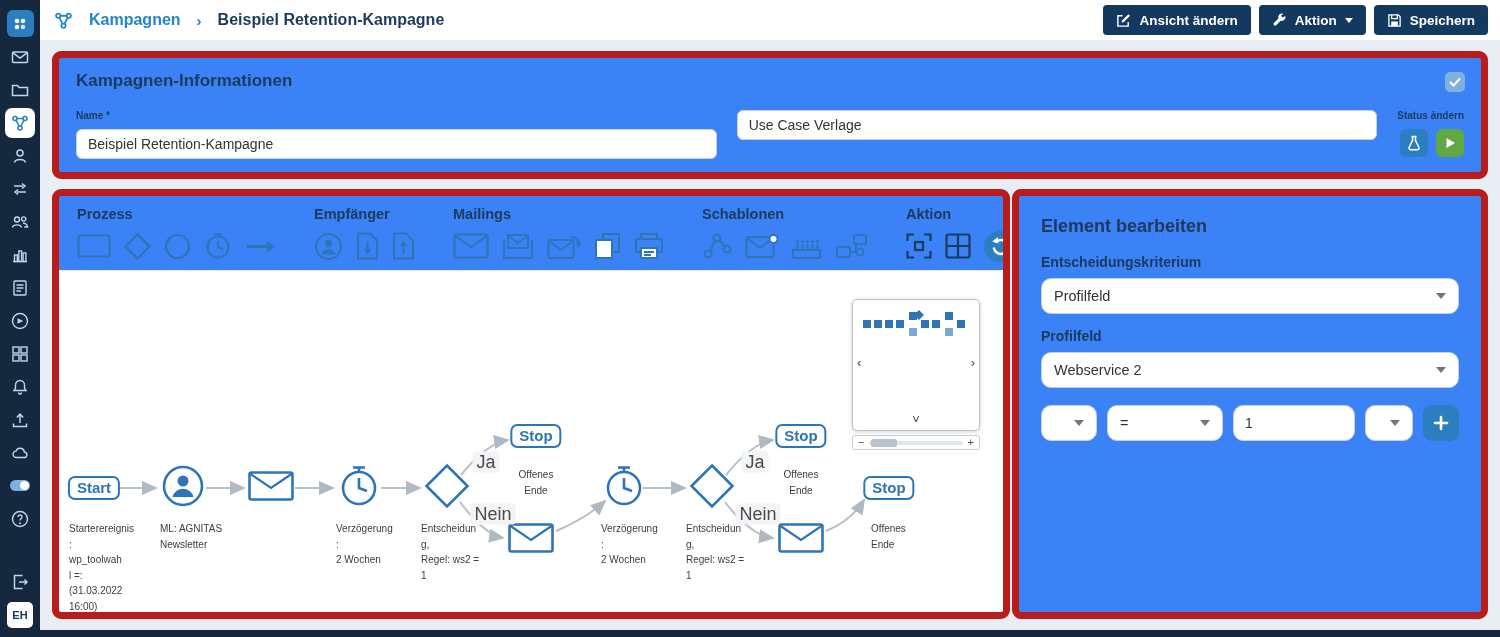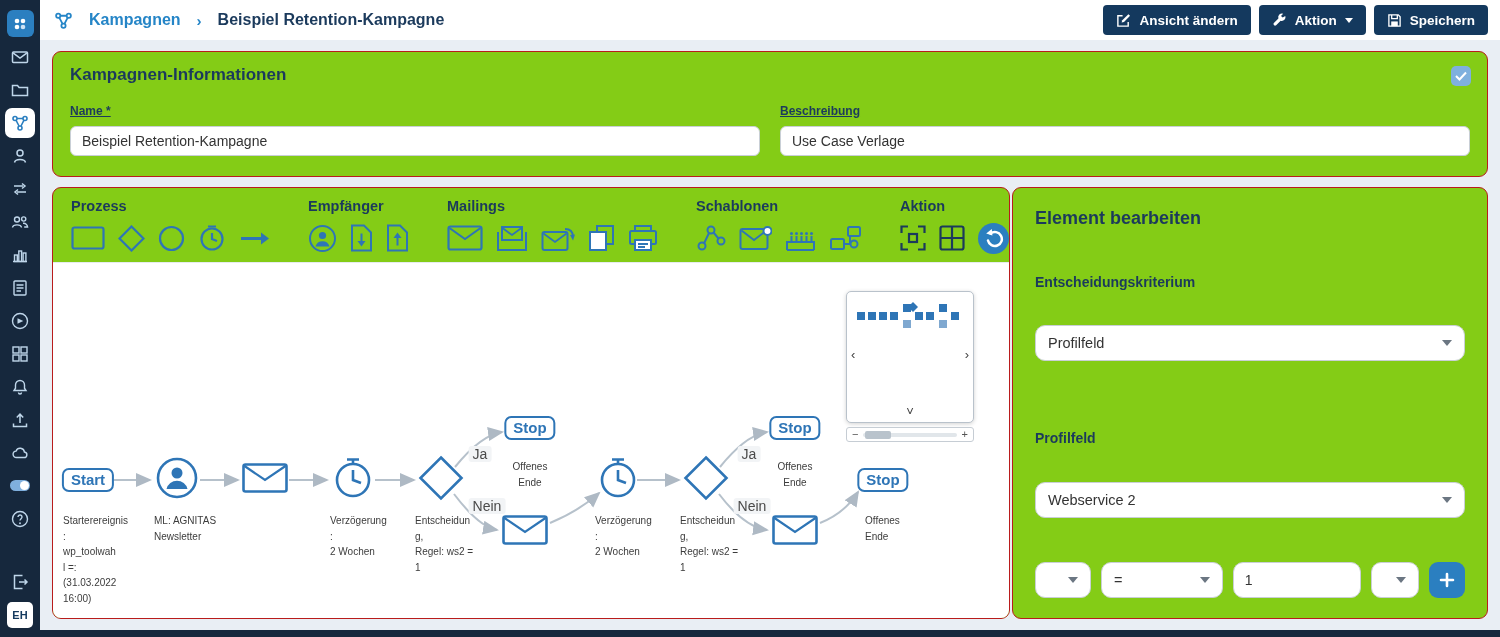--- a/index.html
+++ b/index.html
@@ -30,7 +30,7 @@
   .caret-down { width:0; height:0; border-left:4.5px solid transparent; border-right:4.5px solid transparent; border-top:5px solid #fff; }
 
   .content { flex:1; padding:11px 12px; display:flex; flex-direction:column; gap:10px; min-height:0; }
-  .card { background:#84cc16; border-radius:9px; border:1px solid #b91c1c; }
+  .card { background:#3b82f6; border-radius:9px; border:7px solid #b91c1c; }
 
   
   .info-card { flex:0 0 126px; position:relative; padding:13px 17px; }

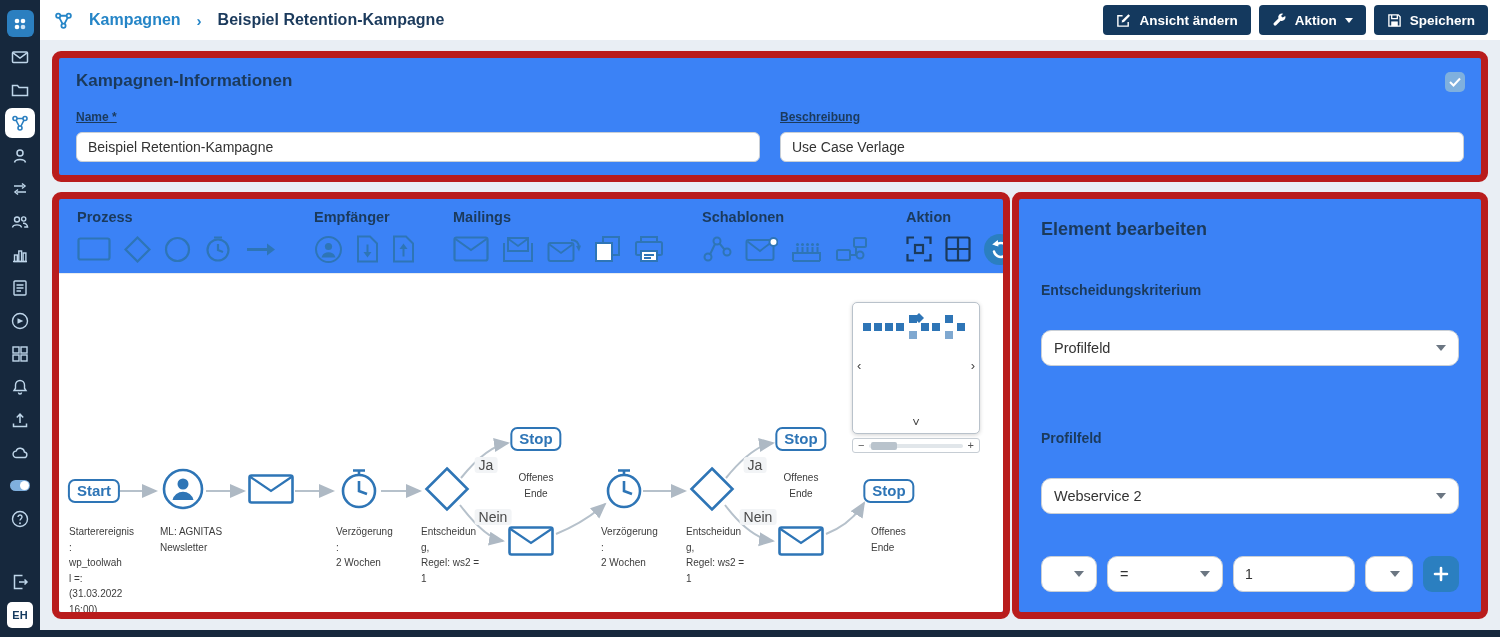--- a/index.html
+++ b/index.html
@@ -38,7 +38,7 @@
   .info-fields { display:flex; gap:20px; margin-top:19px; align-items:flex-start; }
   .field { display:flex; flex-direction:column; gap:8px; }
   .field-name, .field-desc { flex:1 1 0; }
-  .field label { font-size:12px; font-weight:700; color:#1b3a5c;text-decoration:underline; }
+  .field label { font-size:10px; font-weight:700; color:#1b3a5c; }
   .tinput { height:30px; border:1px solid #c9cfd6; border-radius:6px; padding:0 11px; font-size:14px; color:#333; font-family:inherit; width:100%; background:#fff; }
   .field-status { flex:0 0 auto; align-items:flex-end; }
   .status-btns { display:flex; gap:8px; }

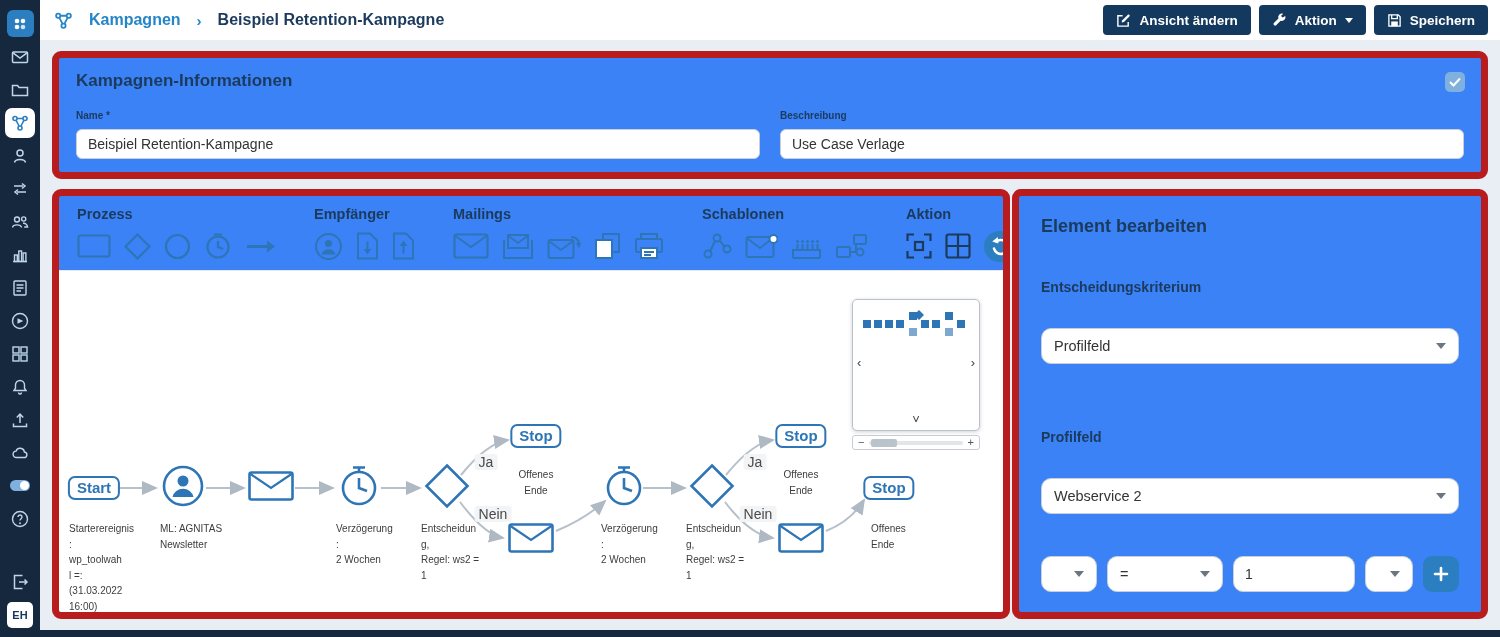--- a/index.html
+++ b/index.html
@@ -304,7 +304,6 @@
             <input class="tinput" value="Beispiel Retention-Kampagne" style="">
           </div>
           <div class="field field-desc">
-            <label>Beschreibung</label>
             <input class="tinput" value="Use Case Verlage" style="">
           </div>
         </div>

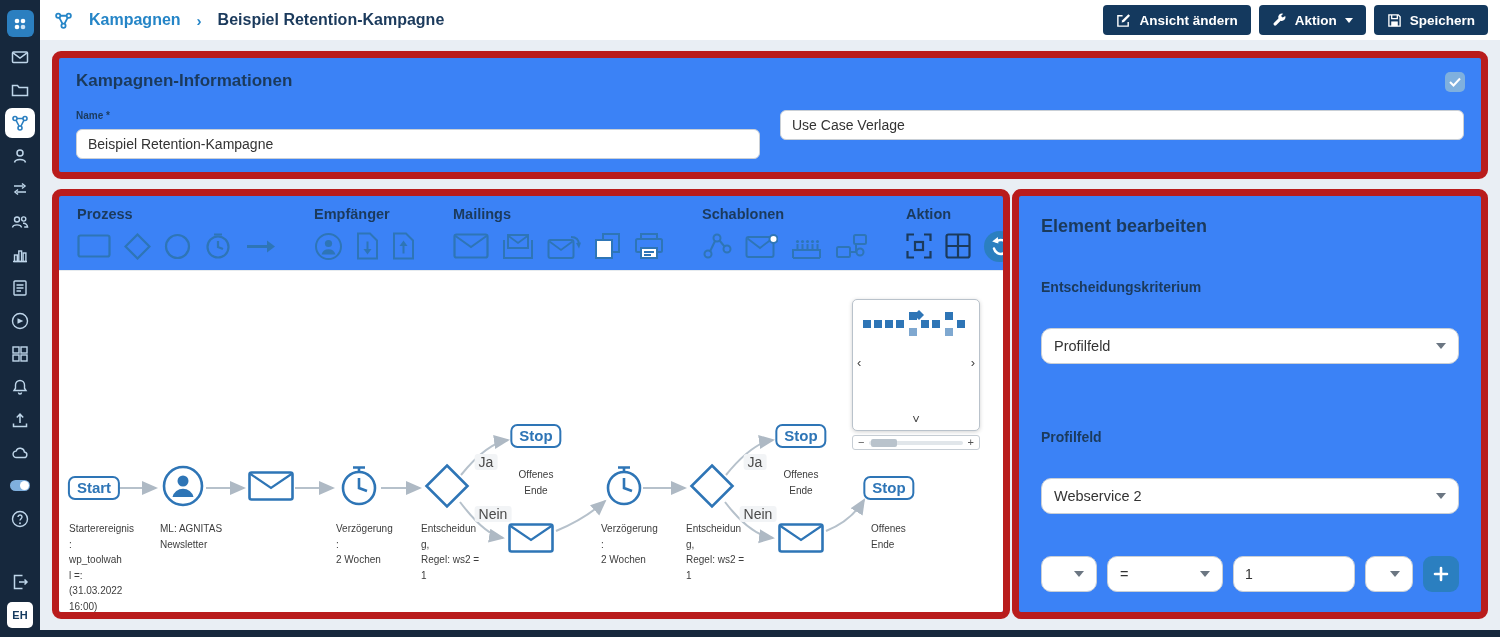--- a/index.html
+++ b/index.html
@@ -306,6 +306,21 @@
           <div class="field field-desc">
             <input class="tinput" value="Use Case Verlage" style="">
           </div>
+          <div class="field field-status">
+            <label>Status ändern</label>
+            <div class="status-btns">
+              <button class="sq-btn sq-blue">
+                <svg width="16" height="16" viewBox="0 0 16 16">
+                    <path d="M5.5 1.5h5M6.5 1.5v4L3.2 12a1.9 1.9 0 0 0 1.7 2.8h6.2a1.9 1.9 0 0 0 1.7-2.8L9.5 5.5v-4" fill="none" stroke="#fff" stroke-width="1.5"></path>
+                  </svg>
+              </button>
+              <button class="sq-btn sq-green">
+                <svg width="14" height="14" viewBox="0 0 14 14">
+                    <polygon points="3.5,2 12,7 3.5,12" fill="#fff"></polygon>
+                  </svg>
+              </button>
+            </div>
+          </div>
         </div>
       </section>
 

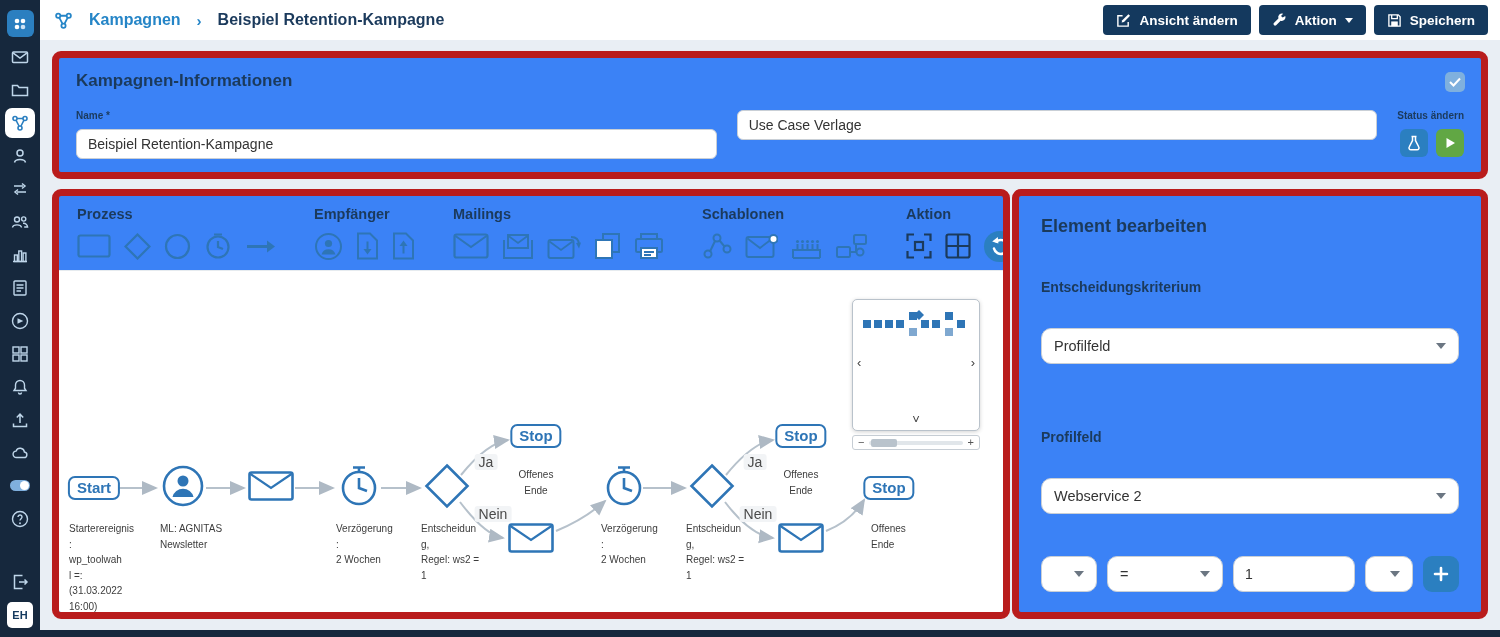--- a/index.html
+++ b/index.html
@@ -80,7 +80,7 @@
   .mini-zbtn { cursor:pointer; line-height:1; }
 
   
-  .element-card { width:476px; flex:0 0 476px; padding:20px 22px; display:flex; flex-direction:column;justify-content:space-between; }
+  .element-card { width:476px; flex:0 0 476px; padding:20px 22px; display:flex; flex-direction:column; }
   .panel-title { font-size:18px; font-weight:700; color:#1b3a5c; margin-bottom:17px; }
   .select { height:36px; border:1px solid #c9cfd6; border-radius:10px; background:#fff; display:flex; align-items:center; justify-content:space-between; padding:0 12px; font-size:14.5px; color:#333; cursor:pointer; }
   .sel-caret { width:0; height:0; border-left:5px solid transparent; border-right:5px solid transparent; border-top:6px solid #6b7682; }

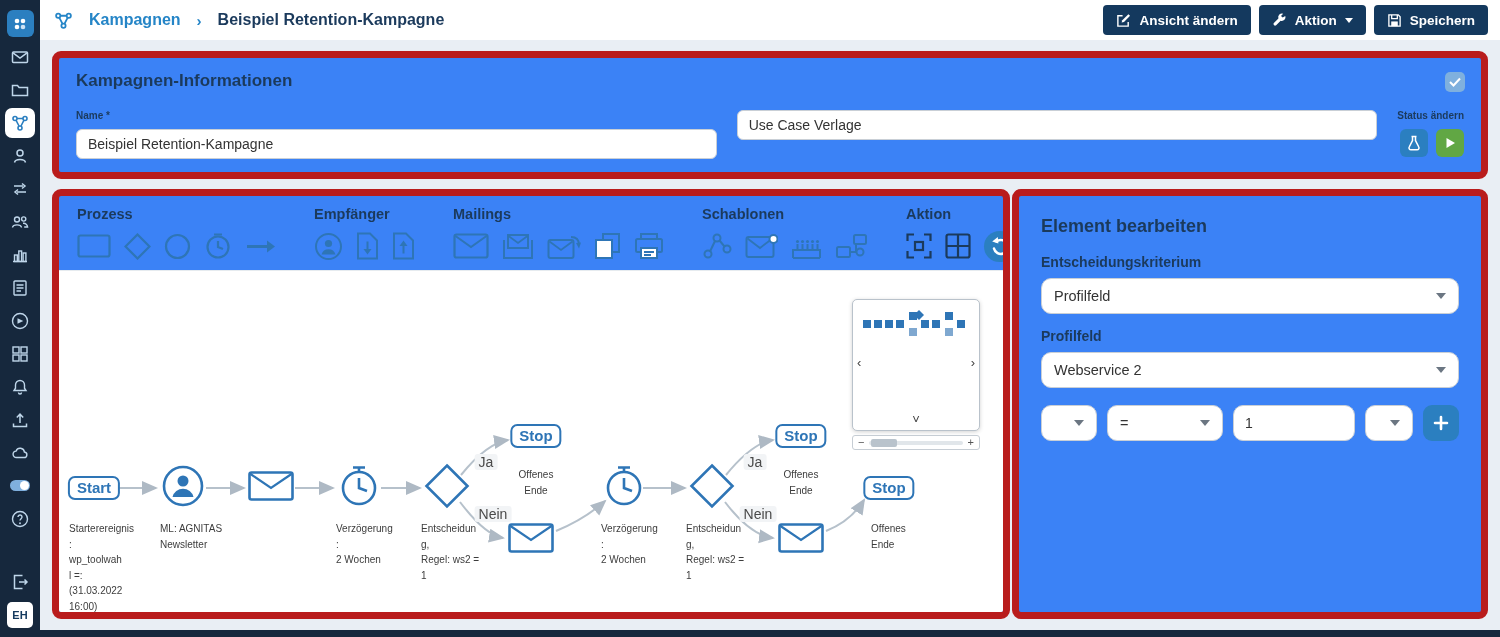--- a/index.html
+++ b/index.html
@@ -65,7 +65,7 @@
   .badge { border:2.5px solid #2e75b6; color:#2e75b6; font-weight:700; font-size:15px; padding:1px 7px 2px; border-radius:7px; background:#fff; display:inline-block; }
   .cap { position:absolute; font-size:10px; color:#3c3c3c; line-height:1.55; white-space:pre-line; }
   .cap-center { text-align:center; transform:translateX(-50%); }
-  .elabel { position:absolute; transform:translate(-50%,-50%); font-size:14px; color:#4a4a4a; background:#f2f4f6; border-radius:3px; padding:0 4px; cursor:pointer; }
+  .elabel { position:absolute; transform:translate(-50%,-50%); font-size:18px; color:#4a4a4a; background:#f2f4f6; border-radius:3px; padding:0 4px; cursor:pointer; }
 
   
   .minimap { position:absolute; left:793px; top:28px; width:128px; height:132px; background:#fff; border:1px solid #b9c2cb; border-radius:5px; box-shadow:0 1px 4px rgba(0,0,0,.18); }

